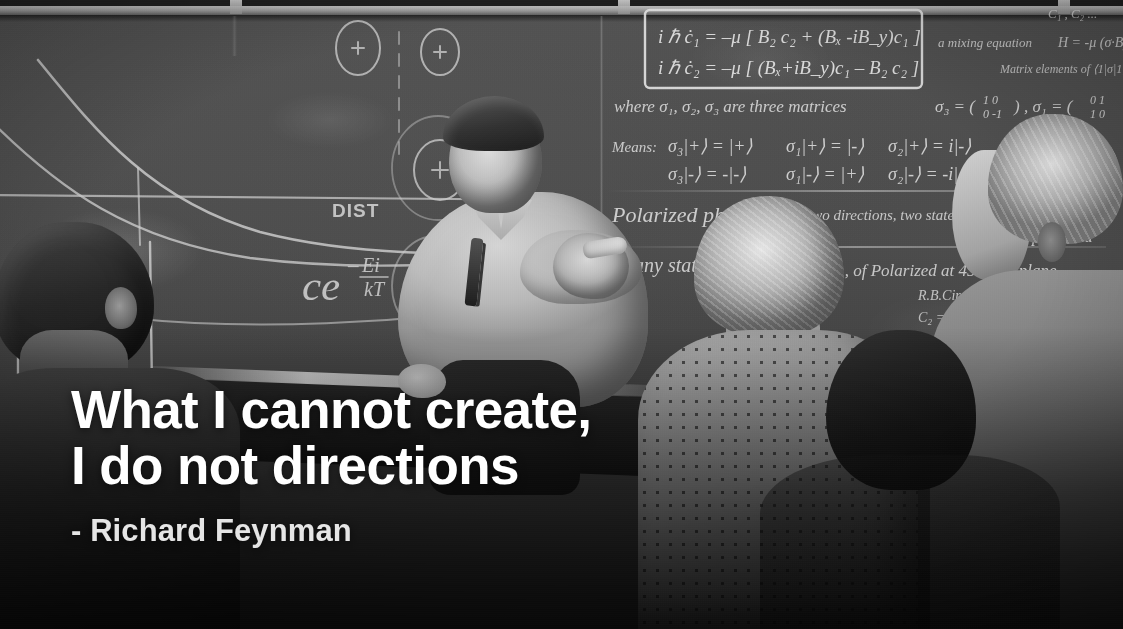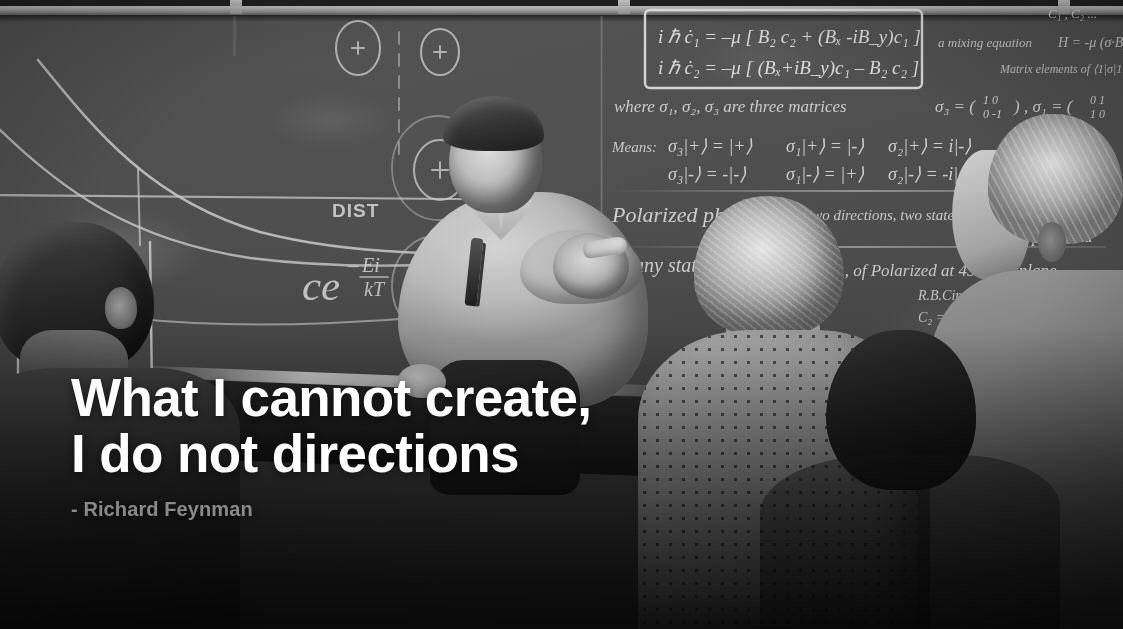--- a/index.html
+++ b/index.html
@@ -315,7 +315,7 @@
   #quote-block {
     position: absolute;
     left: 71px;
-    top: 370px;
+    top: 382px;
     width: 700px;
     z-index: 40;
   }

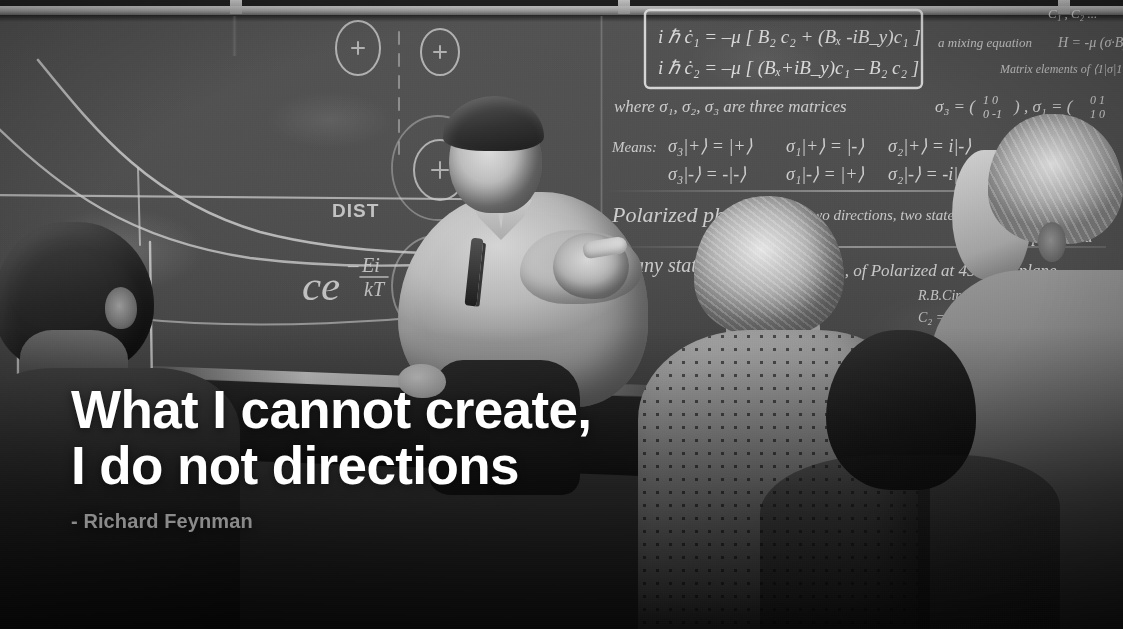--- a/index.html
+++ b/index.html
@@ -332,11 +332,11 @@
   }
   #attribution {
     display: block;
-    margin-top: 12px;
-    color: #0ea5e9;
+    margin-top: 22px;
+    color: #e5e5e5;
     font-family: "Liberation Sans", sans-serif;
     font-weight: bold;
-    font-size: 20px;
+    font-size: 31px;
     line-height: 30px;
     letter-spacing: 0.1px;
     white-space: pre;

